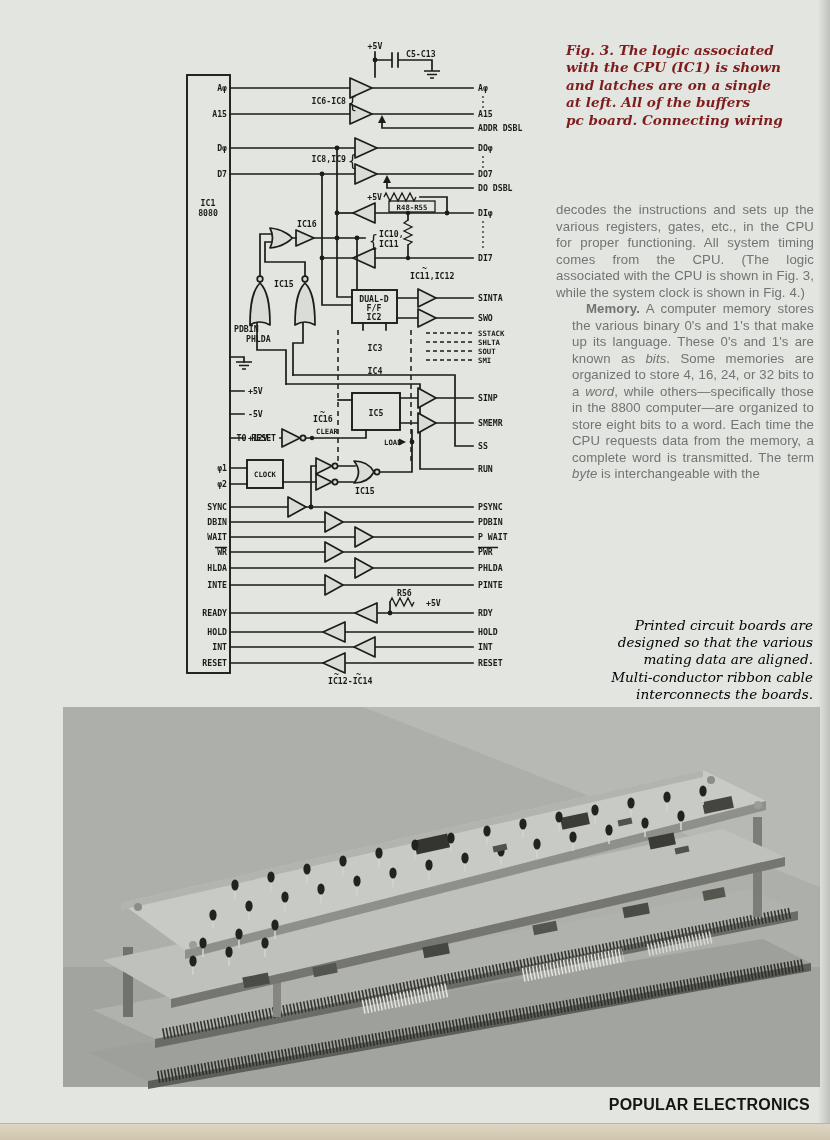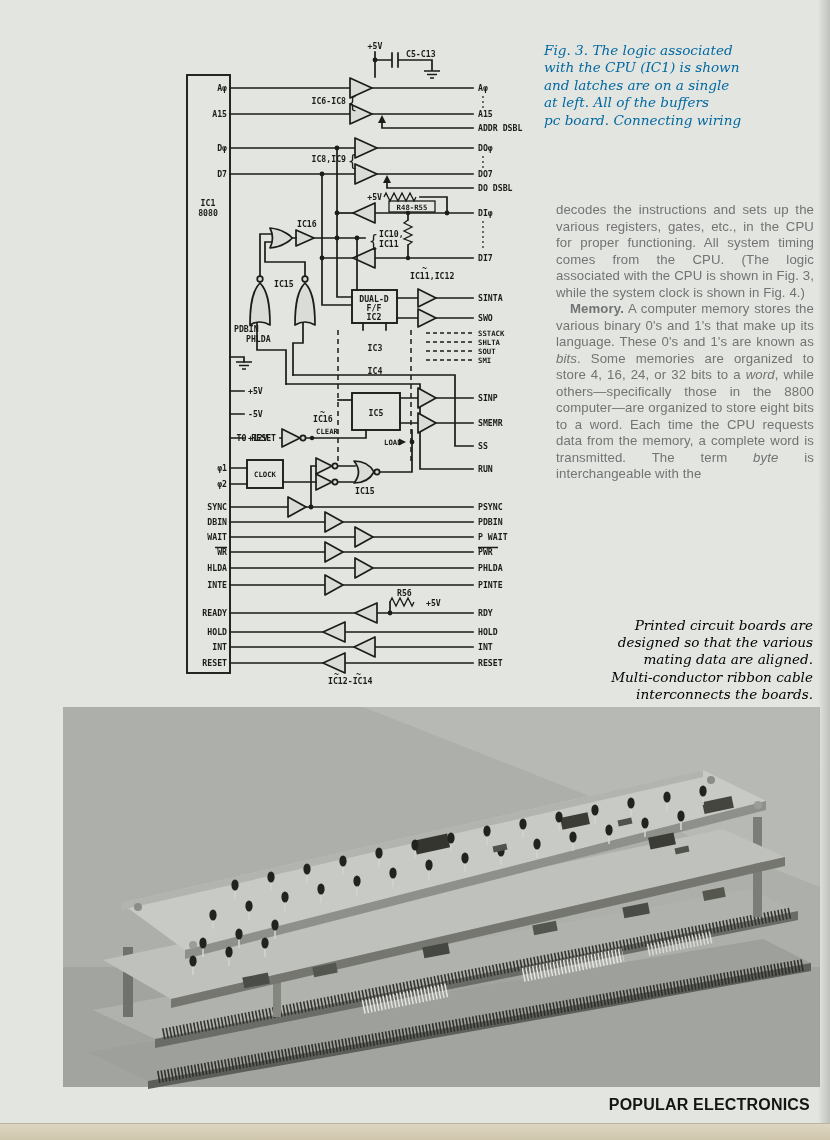--- a/index.html
+++ b/index.html
@@ -9,9 +9,9 @@
       background:linear-gradient(to right,rgba(0,0,0,0),rgba(0,0,0,0.16));}
   .edge-bottom{position:absolute;left:0;bottom:0;width:830px;height:16px;
       background:linear-gradient(to bottom,#ddd6c2,#cfc6ad);border-top:1px solid #bdb49c;}
-  .fig-caption{position:absolute;left:544px;top:42px;width:262px;
+  .fig-caption{position:absolute;left:566px;top:42px;width:262px;
       font-family:"DejaVu Serif","Liberation Serif",serif;font-style:italic;
-      font-size:13.6px;line-height:17.4px;color:#0369a1;}
+      font-size:13.6px;line-height:17.4px;color:#7f1d1d;font-weight:bold;}
   .body-col{position:absolute;left:556px;top:202px;width:258px;
       font-size:13.2px;line-height:16.5px;text-align:justify;color:#737373;letter-spacing:0.1px;}
   .body-col p{margin:0;}

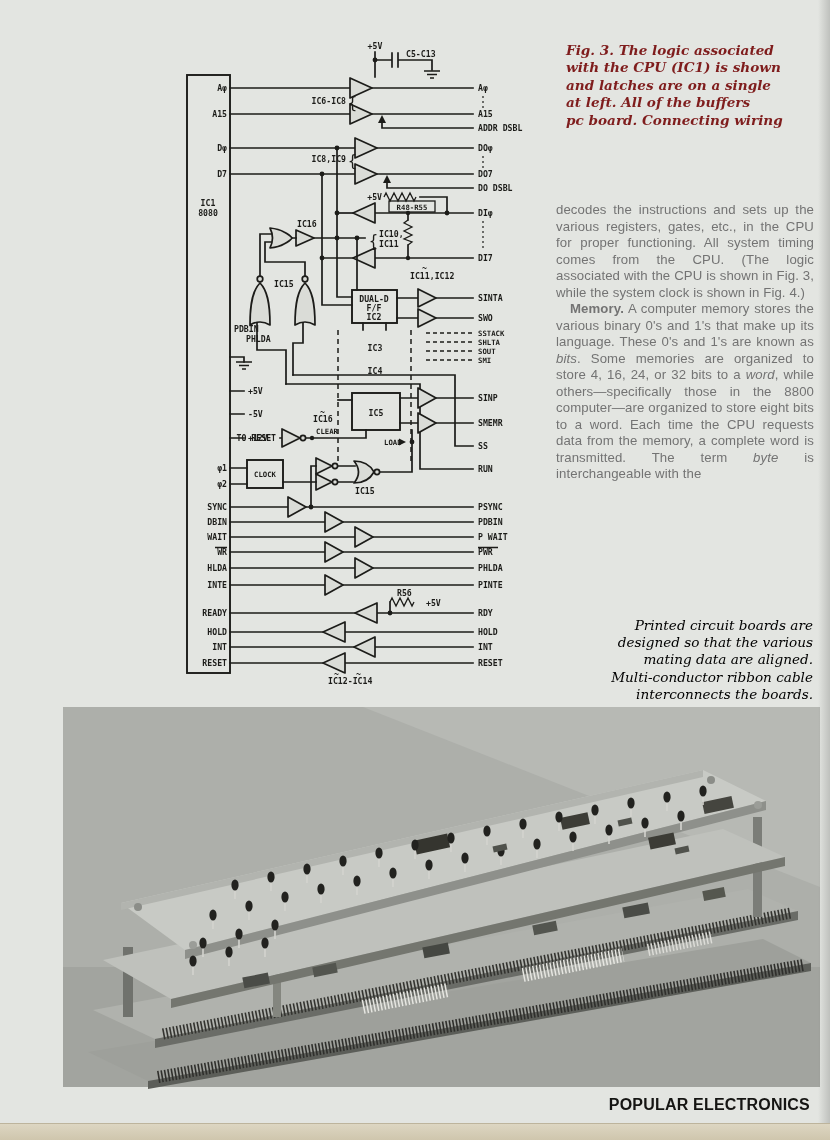--- a/index.html
+++ b/index.html
@@ -15,7 +15,7 @@
   .body-col{position:absolute;left:556px;top:202px;width:258px;
       font-size:13.2px;line-height:16.5px;text-align:justify;color:#737373;letter-spacing:0.1px;}
   .body-col p{margin:0;}
-  .body-col p + p{text-indent:14px;margin-top:0;}
+  .body-col p + p{text-indent:14px;margin-top:0;margin-left:16px;}
   .photo-caption{position:absolute;left:545px;top:617px;width:268px;text-align:right;
       font-family:"DejaVu Serif","Liberation Serif",serif;font-style:italic;
       font-size:13.6px;line-height:17.2px;color:#000000;}

